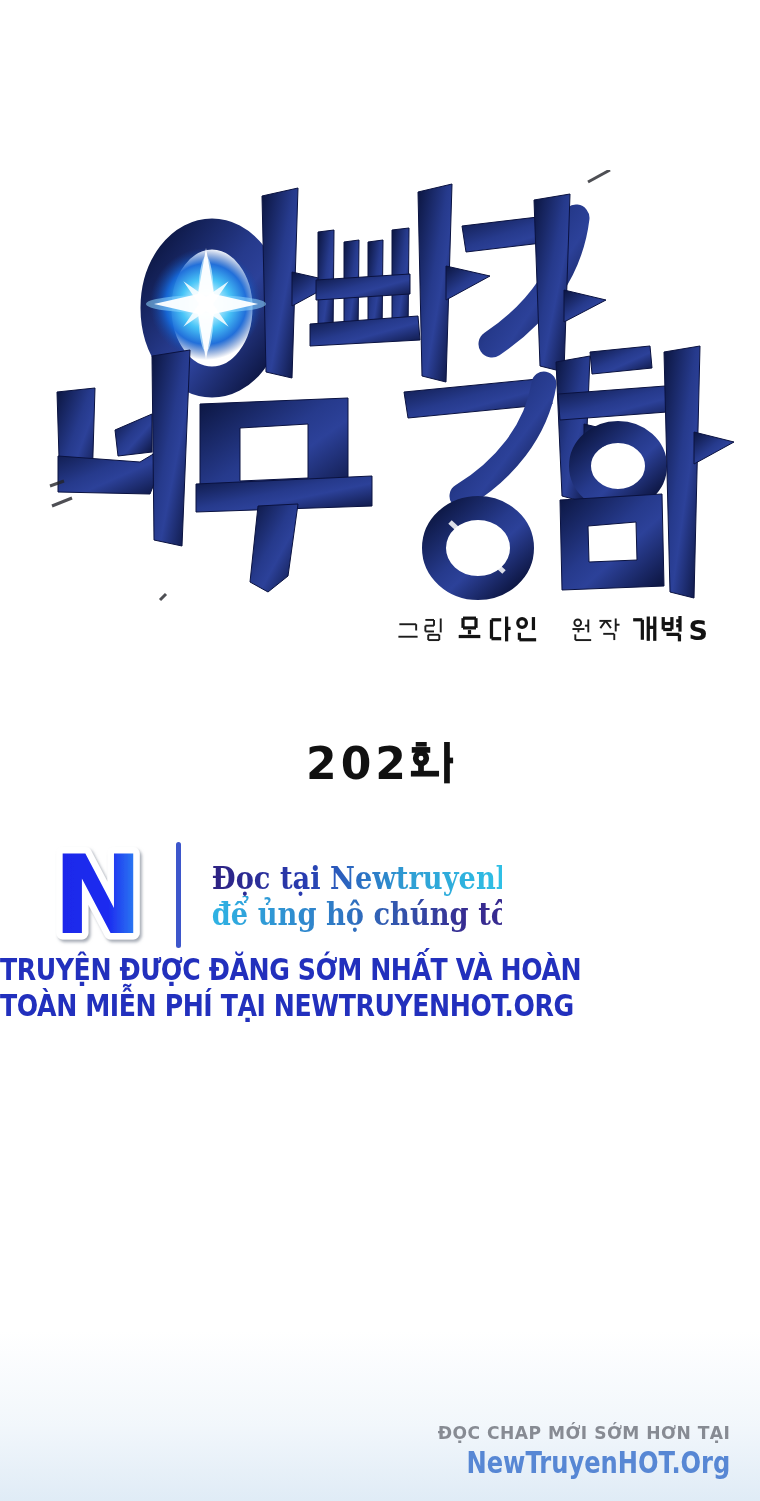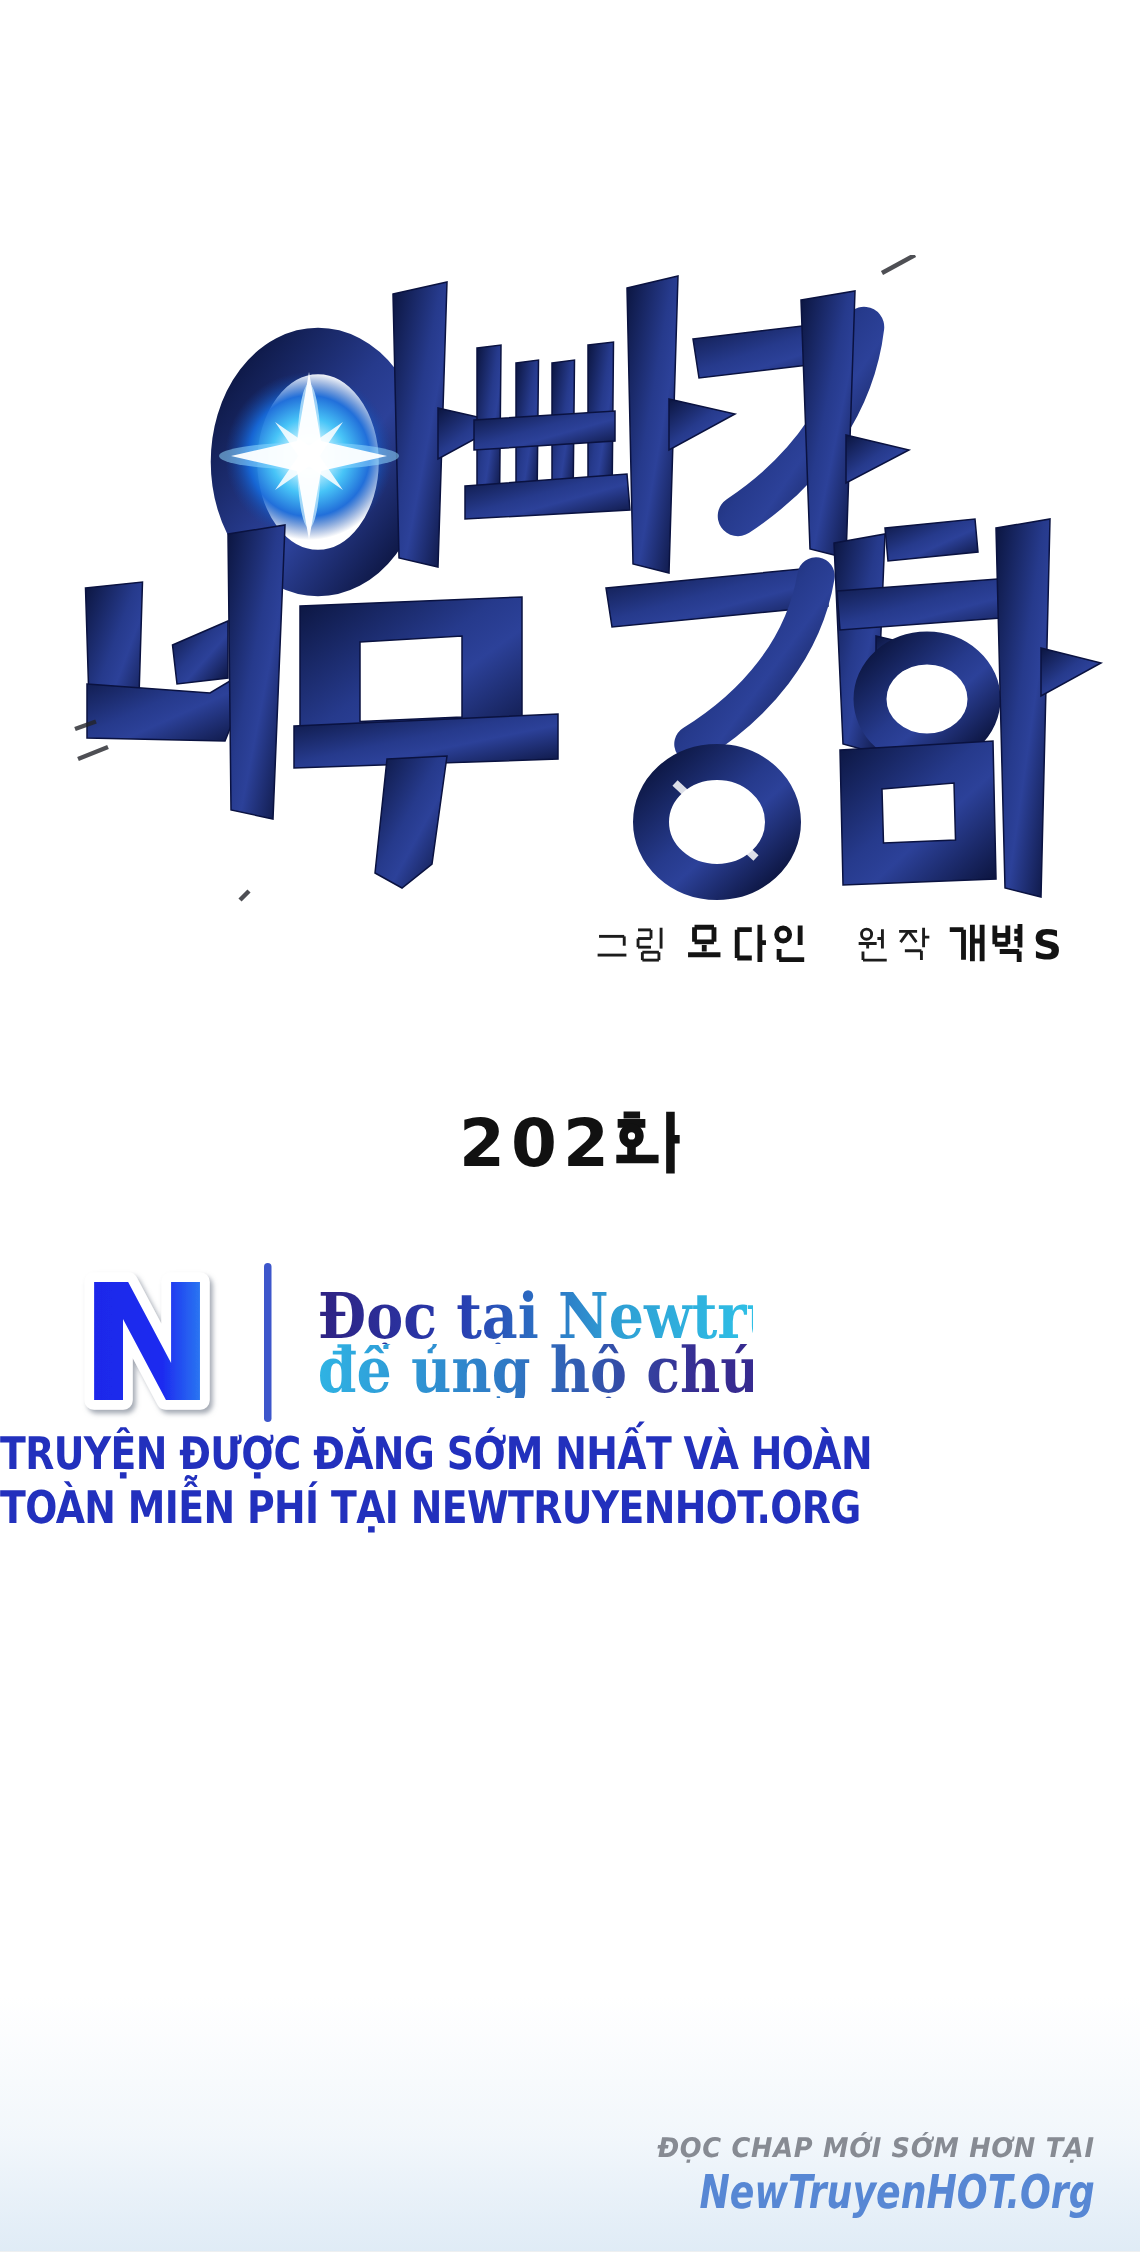--- a/index.html
+++ b/index.html
@@ -41,7 +41,7 @@
   .slogan{
     position:absolute;left:192px;top:860px;width:330px;text-align:center;
     font-family:"DejaVu Serif","Liberation Serif",serif;font-weight:bold;
-    font-size:42px;line-height:36px;white-space:nowrap;
+    font-size:31px;line-height:36px;white-space:nowrap;
   }
   .slogan .l{display:block;transform:scaleX(.88);transform-origin:50% 50%;color:#2a49b5;}
   @supports ((-webkit-background-clip:text) or (background-clip:text)){

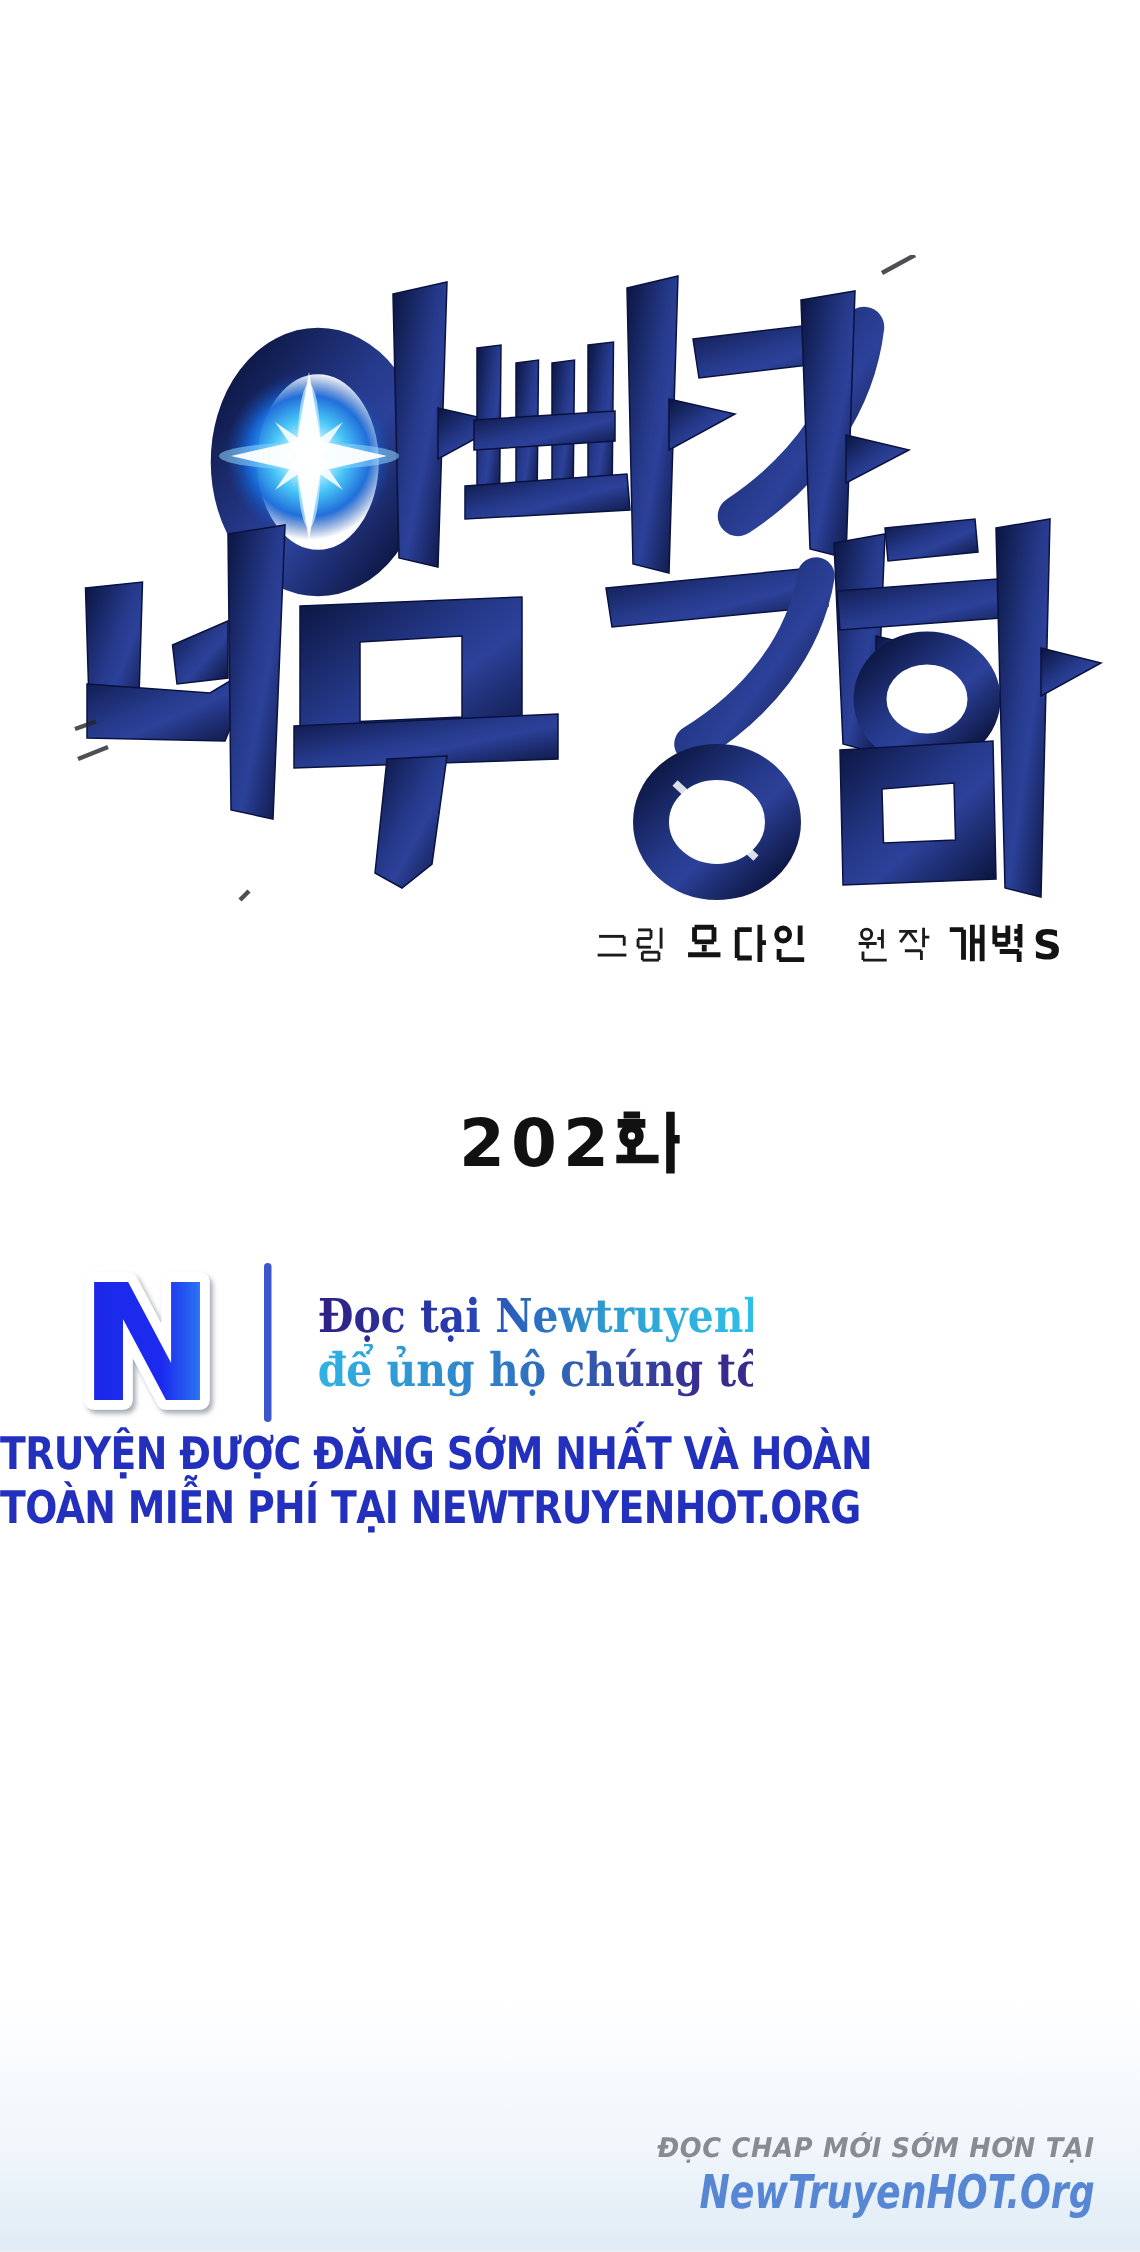--- a/index.html
+++ b/index.html
@@ -64,7 +64,7 @@
   }
 
   
-  .watermark{position:absolute;right:30px;top:1422px;text-align:right;font-style:italic;}
+  .watermark{position:absolute;right:30px;top:1422px;text-align:right;}
   .watermark .w1{
     font-weight:bold;font-size:18px;letter-spacing:.5px;white-space:nowrap;
     transform:scaleX(.95);transform-origin:100% 50%;

